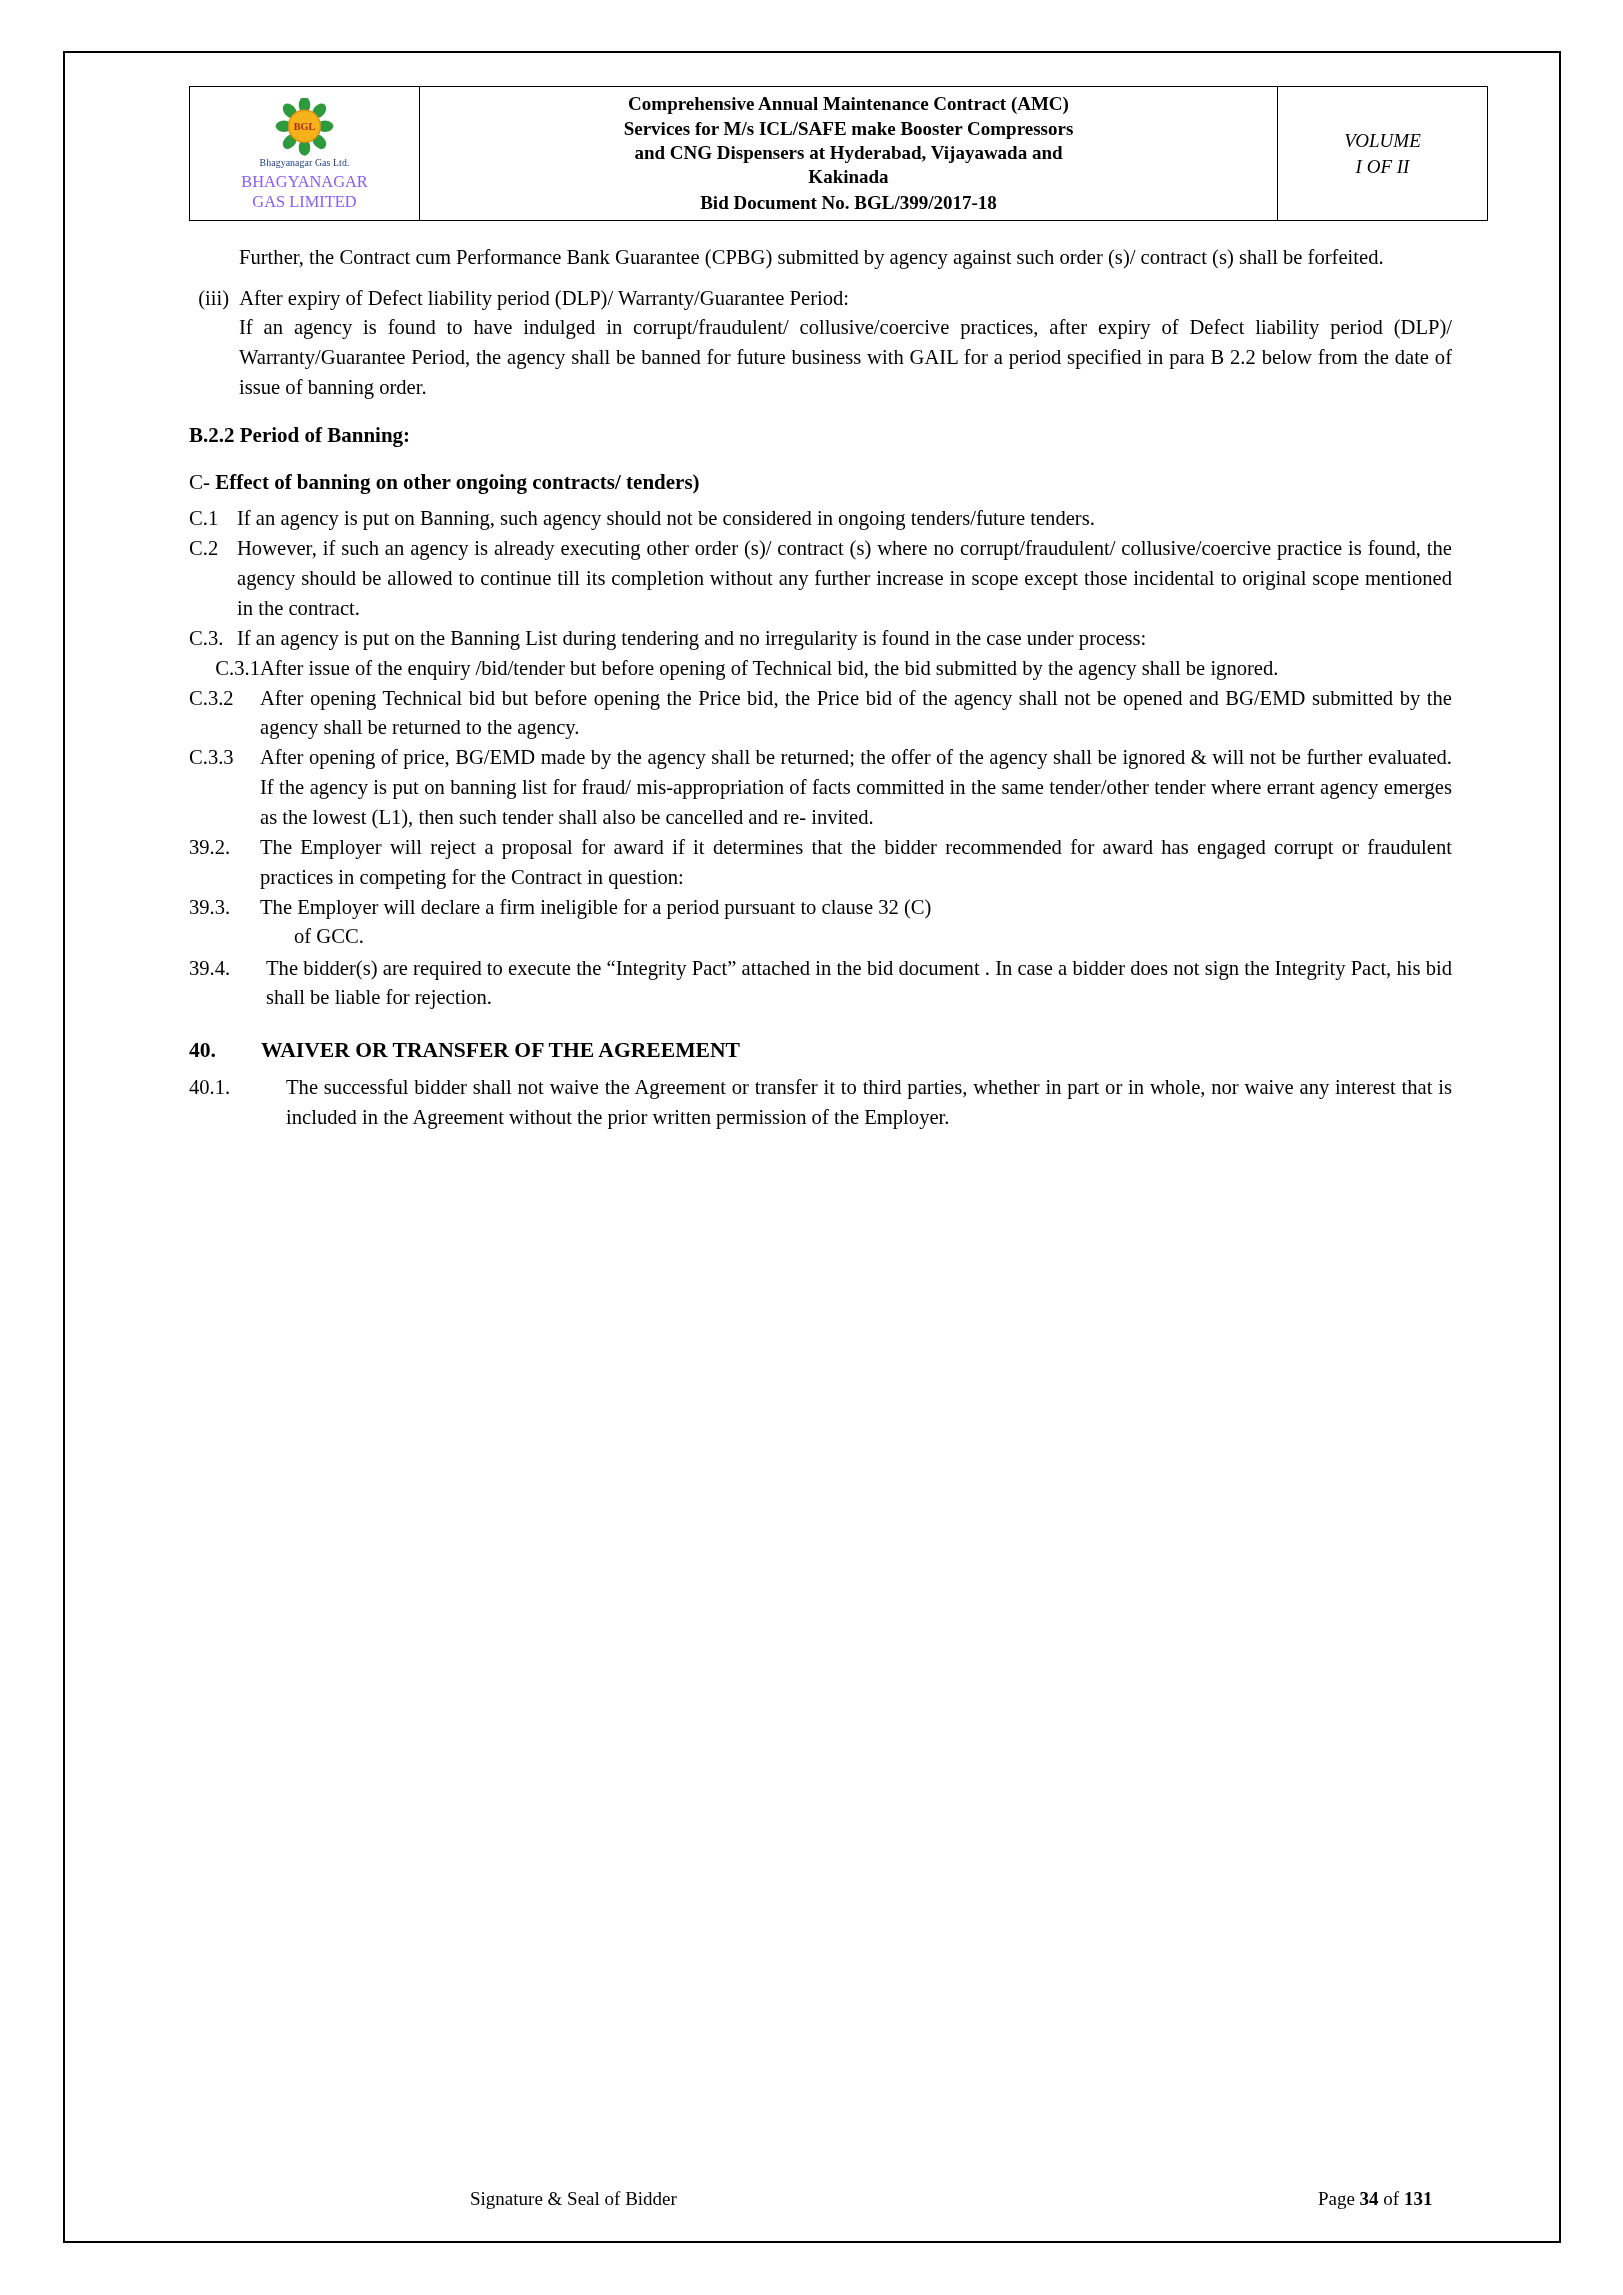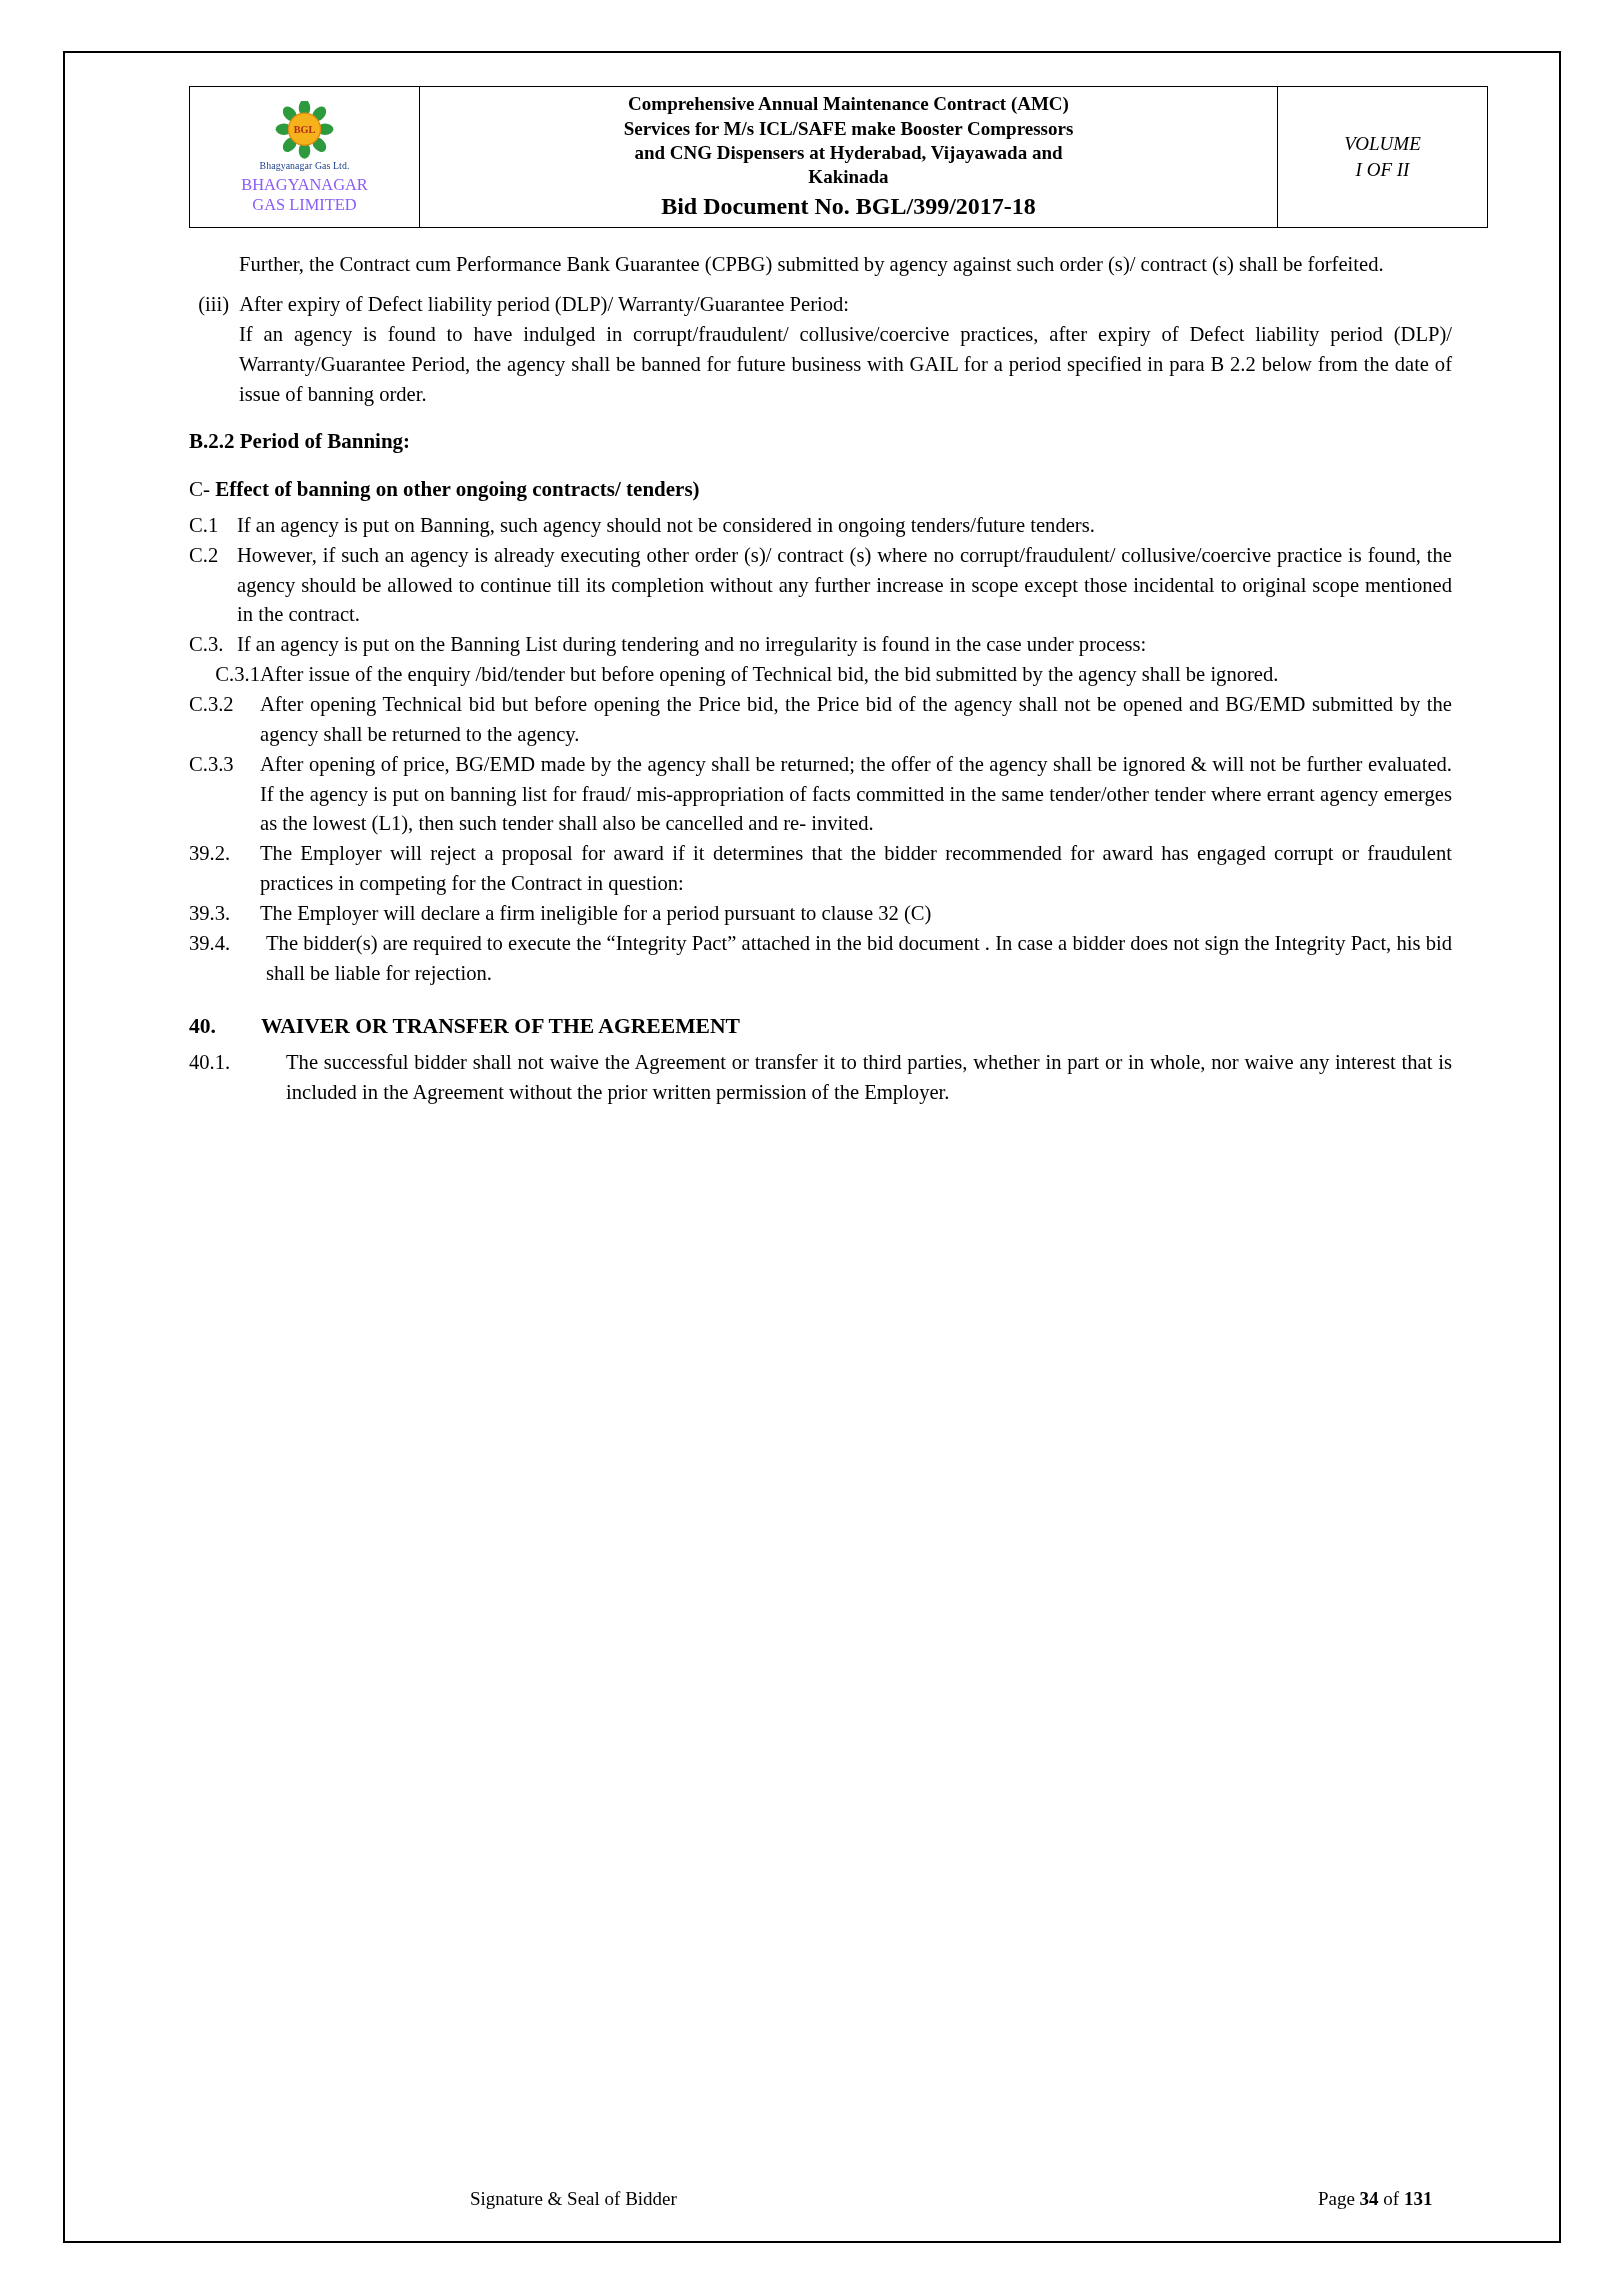--- a/index.html
+++ b/index.html
@@ -85,7 +85,7 @@
   .doc-subtitle {
     font-family: "Liberation Serif", serif;
     font-weight: bold;
-    font-size: 24px;
+    font-size: 19px;
     line-height: 1.28;
     margin-top: 1.3px;
   }

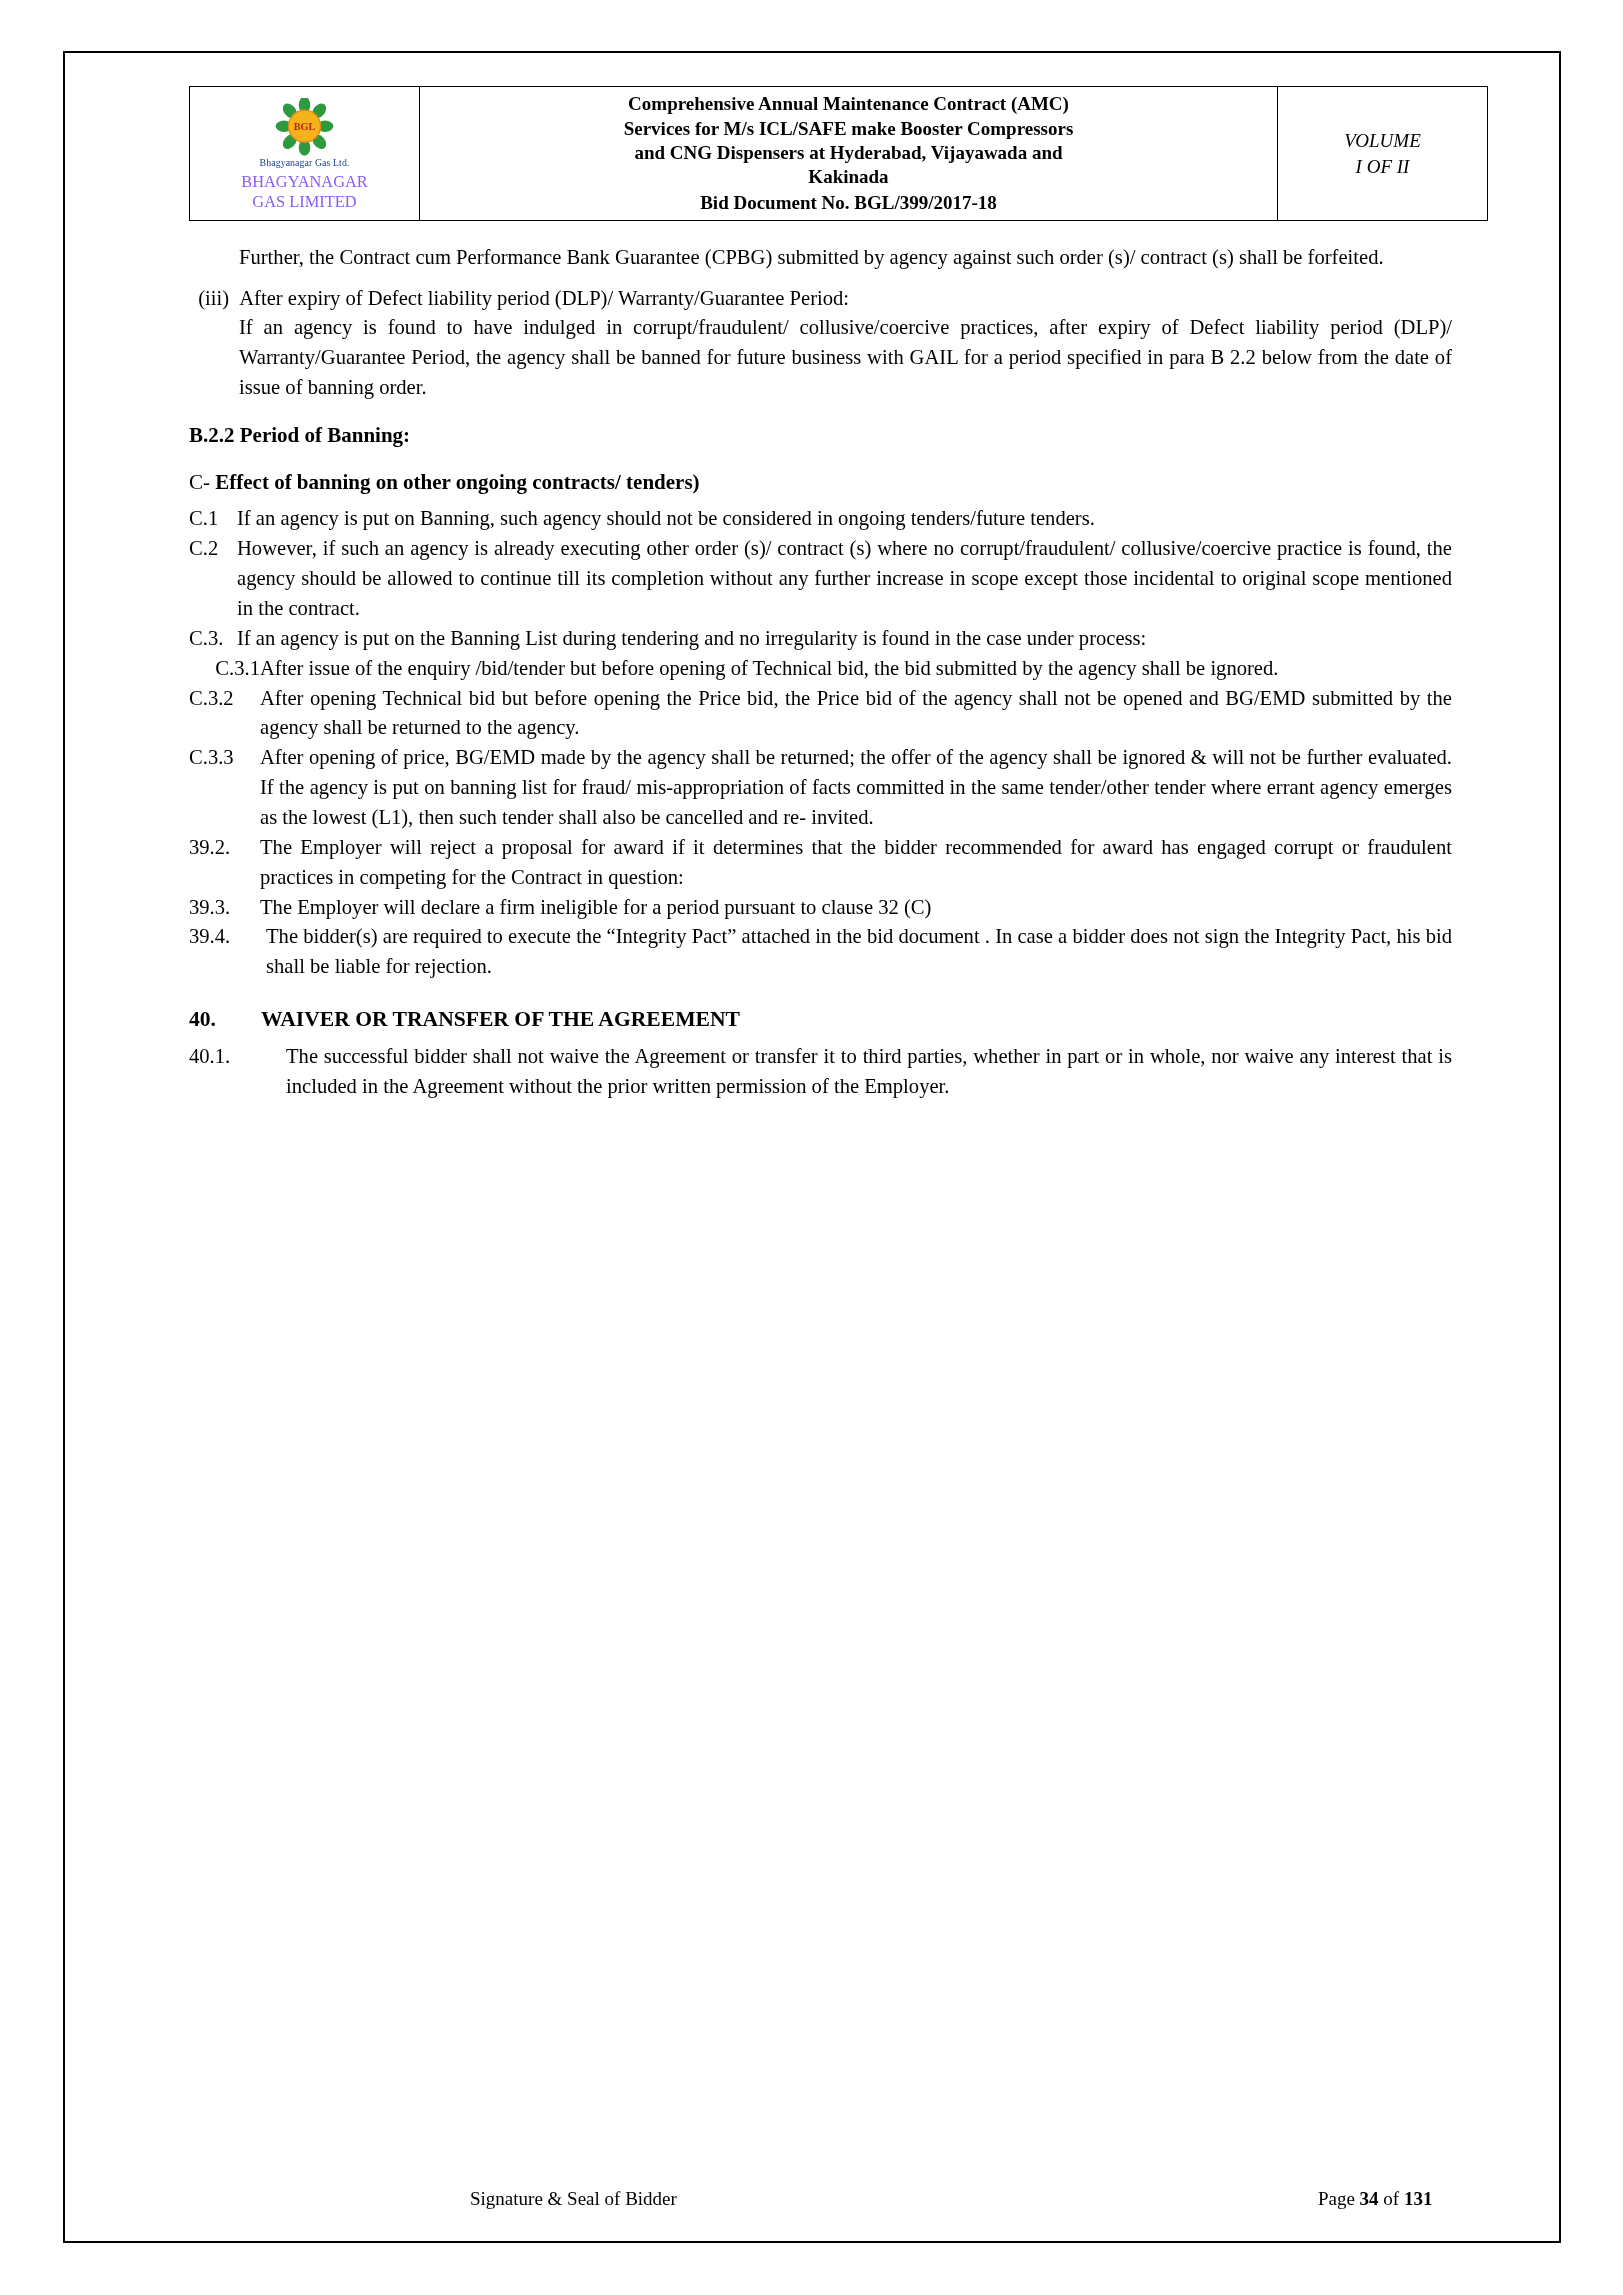--- a/index.html
+++ b/index.html
@@ -273,6 +273,7 @@
         <span class="mark m-393">39.3.</span>
         <span class="txt">The Employer will declare a firm ineligible for a period pursuant to clause 32 (C)</span>
       </div>
+      <p style="margin-left:105px;">of GCC.</p>
 
       <div class="row">
         <span class="mark m-394">39.4.</span>

